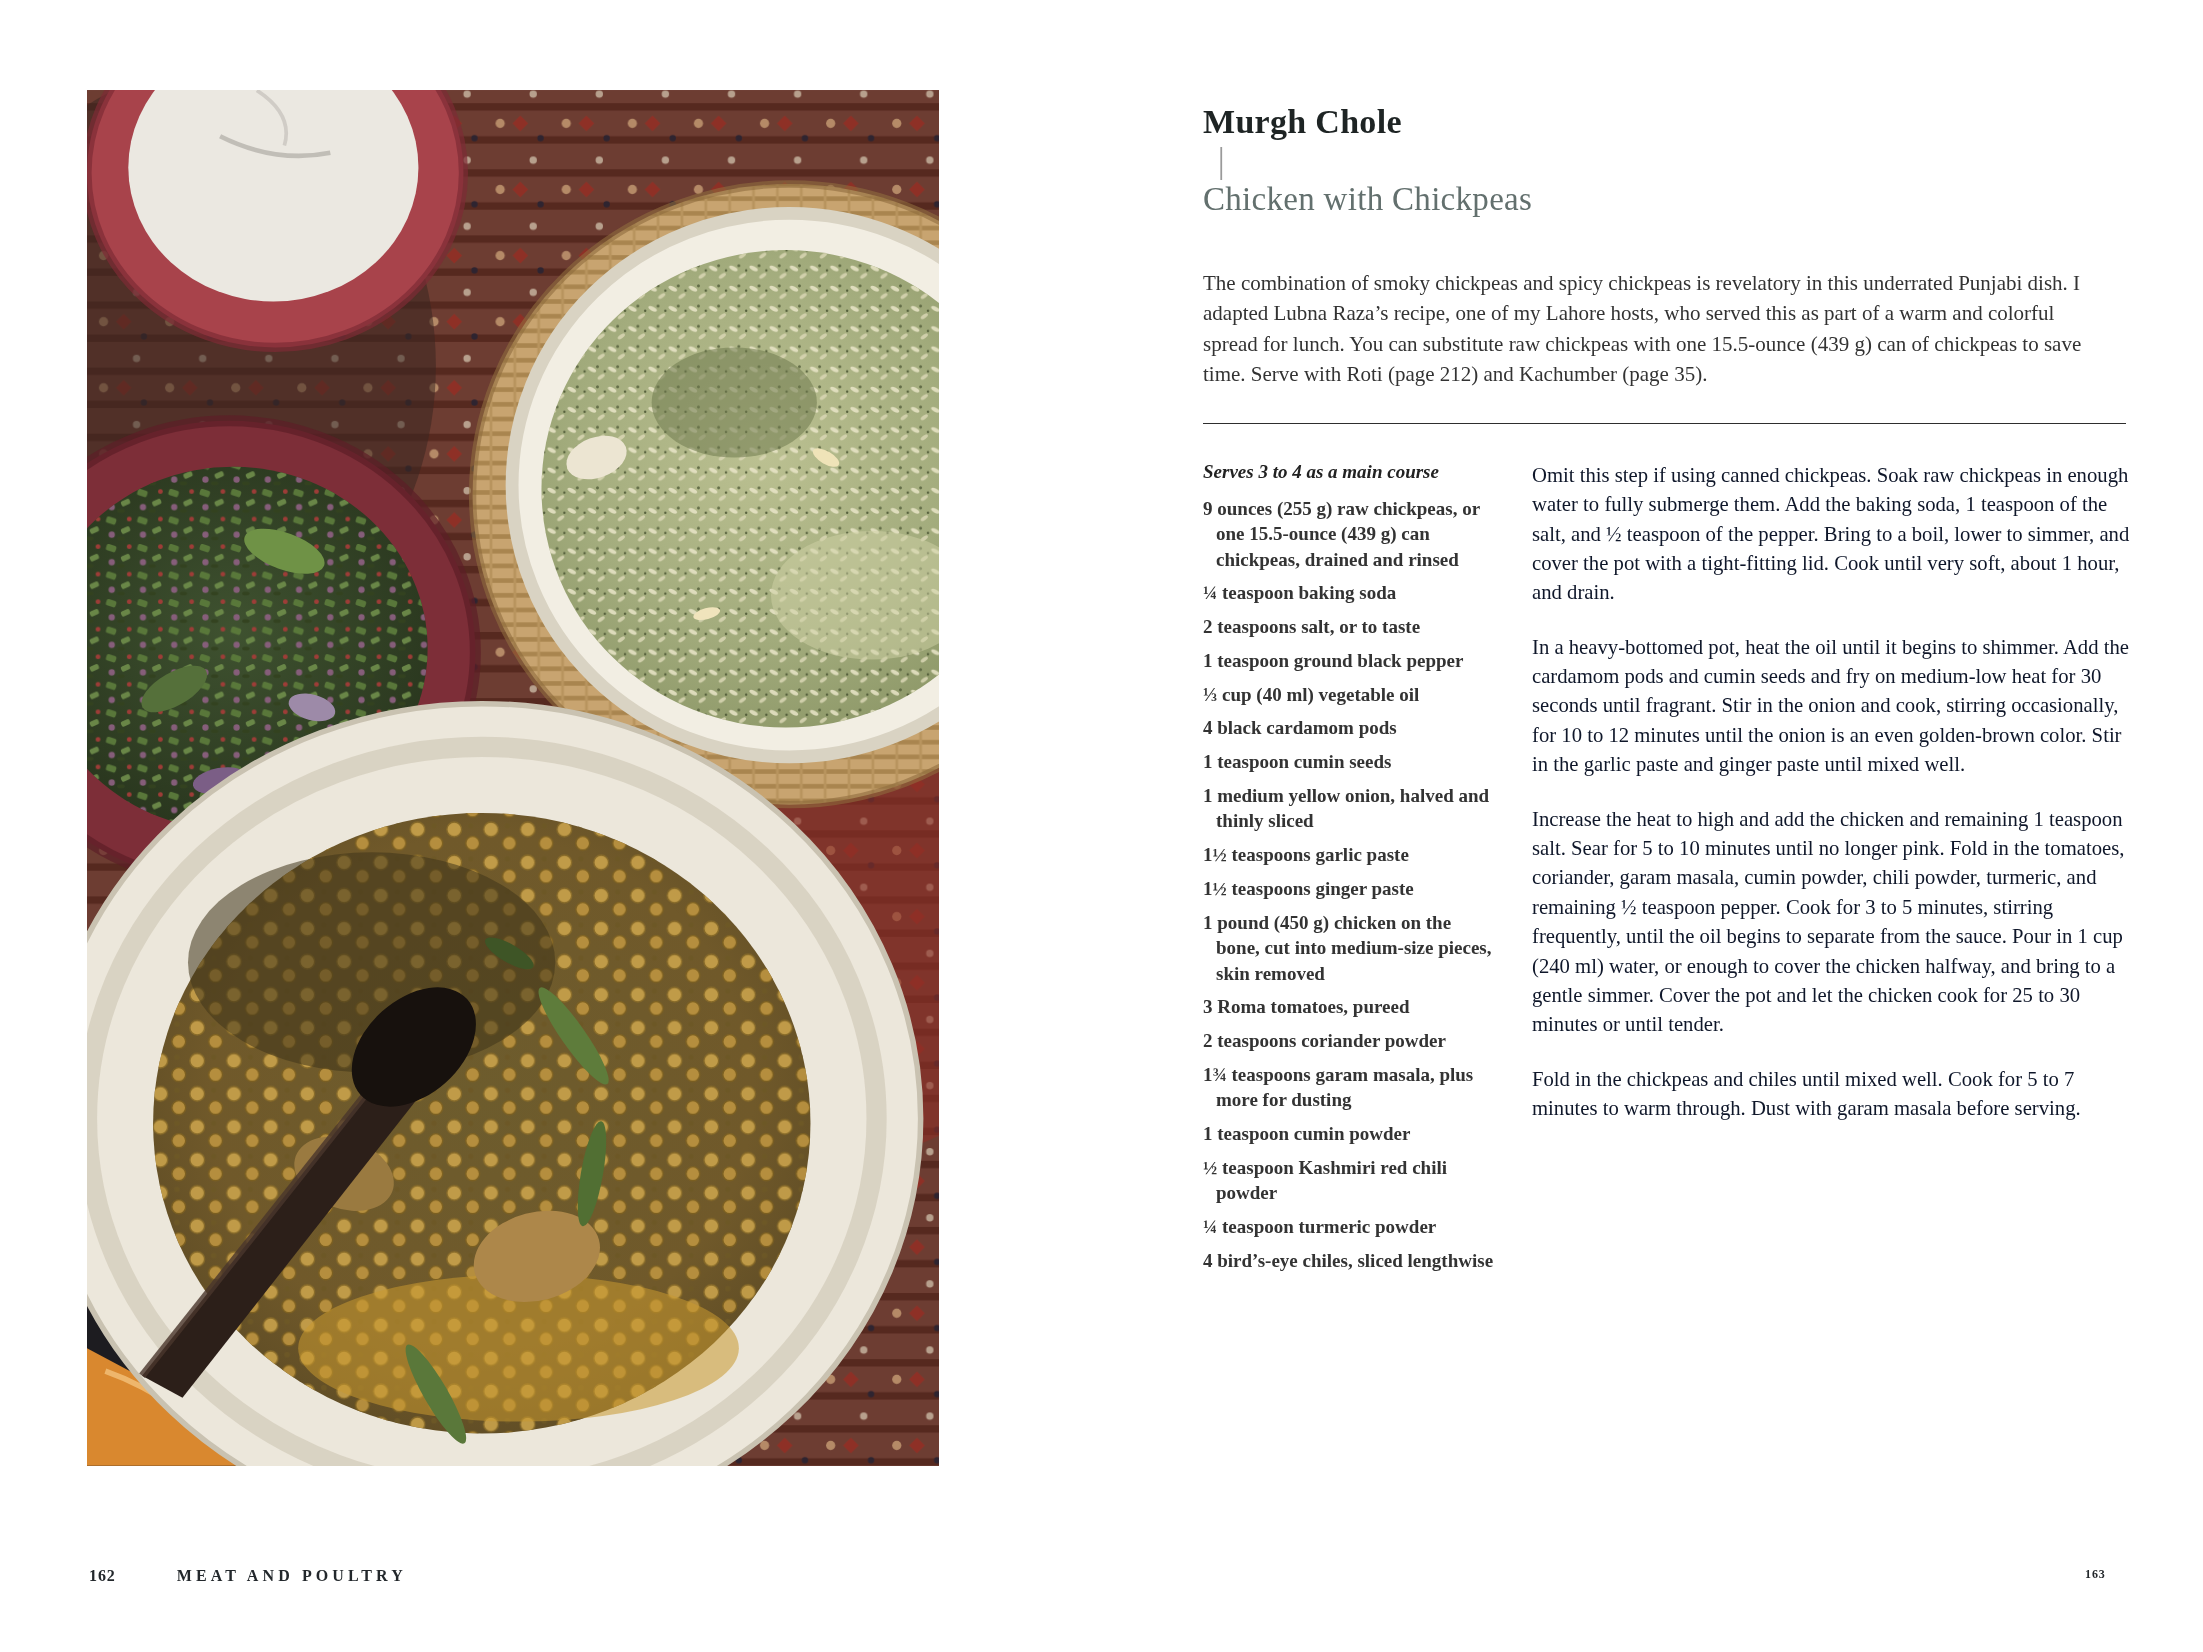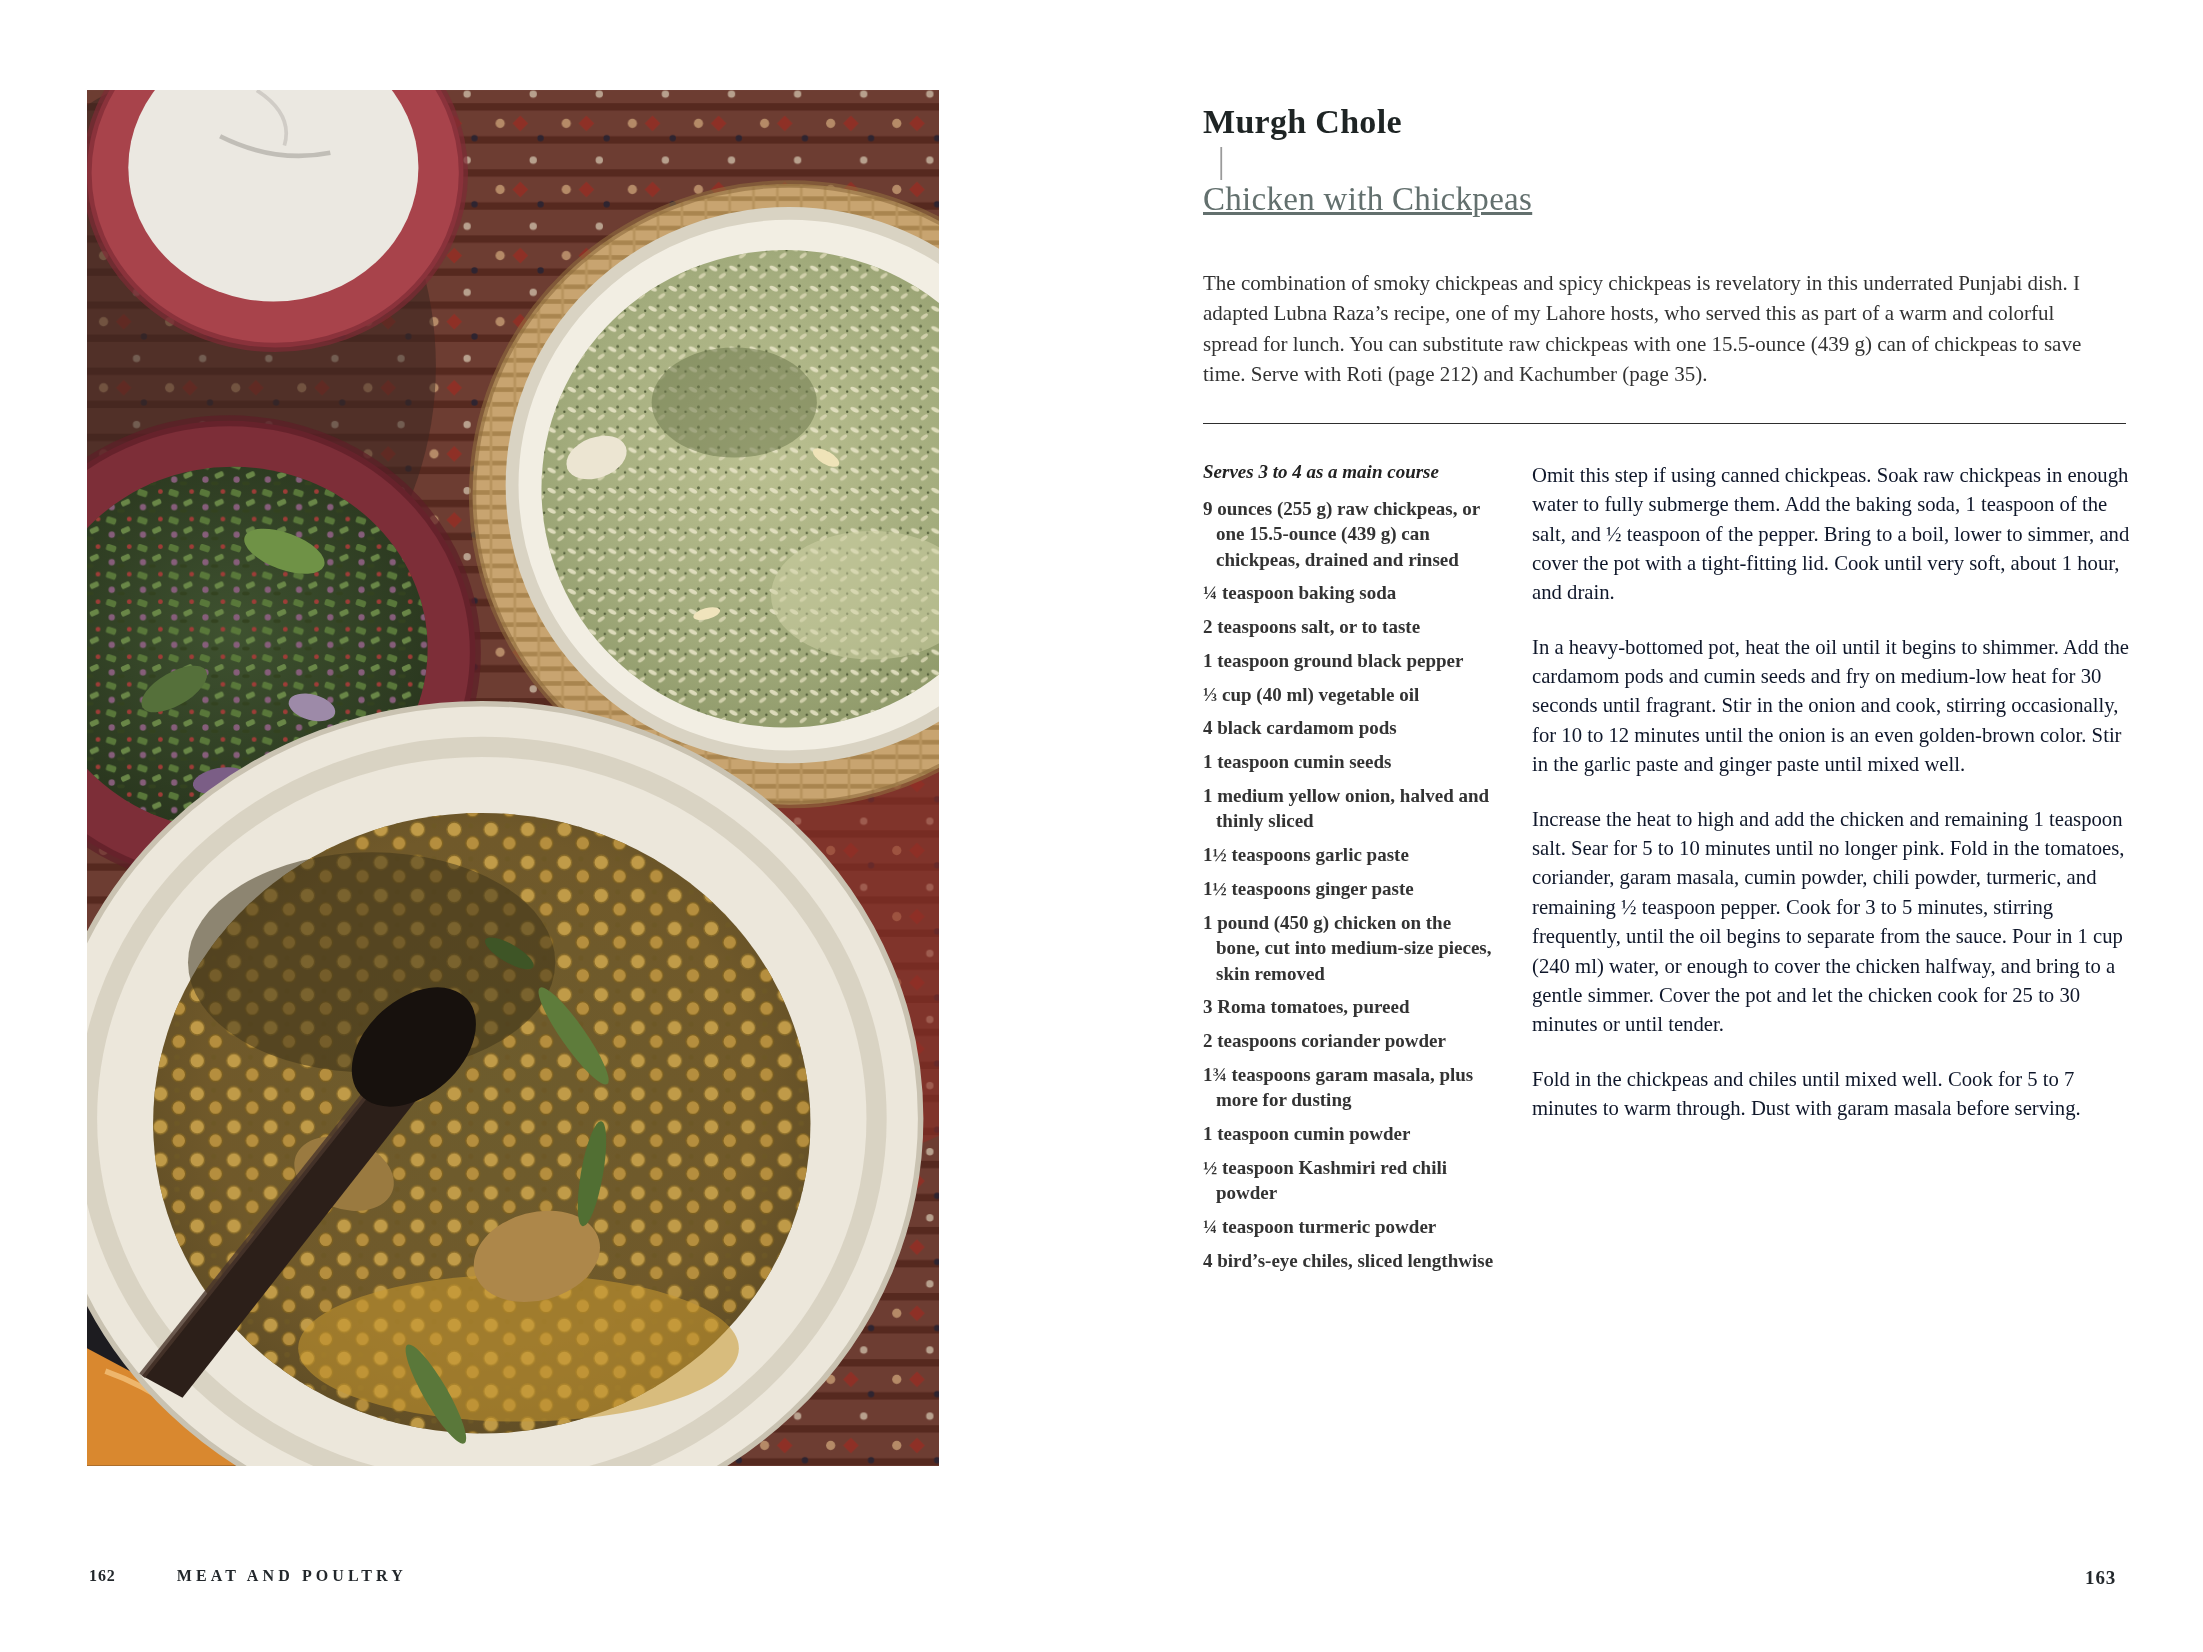--- a/index.html
+++ b/index.html
@@ -19,7 +19,7 @@
   .title-row{display:flex;align-items:baseline;margin:0 0 0 0;flex-direction:column;}
   .title-main{font-size:34px;font-weight:700;color:#1e2424;letter-spacing:0.3px;}
   .title-sep{font-size:35px;font-weight:300;color:#9a9a9a;padding:0 14.7px;}
-  .title-sub{font-size:33px;font-weight:400;color:#63706e;letter-spacing:0.3px;text-decoration:underline;}
+  .title-sub{font-size:33px;font-weight:400;color:#63706e;letter-spacing:0.3px;}
 
   .intro{
     margin:50px 0 0 0;width:882px;font-size:21px;line-height:1.45;color:#333;

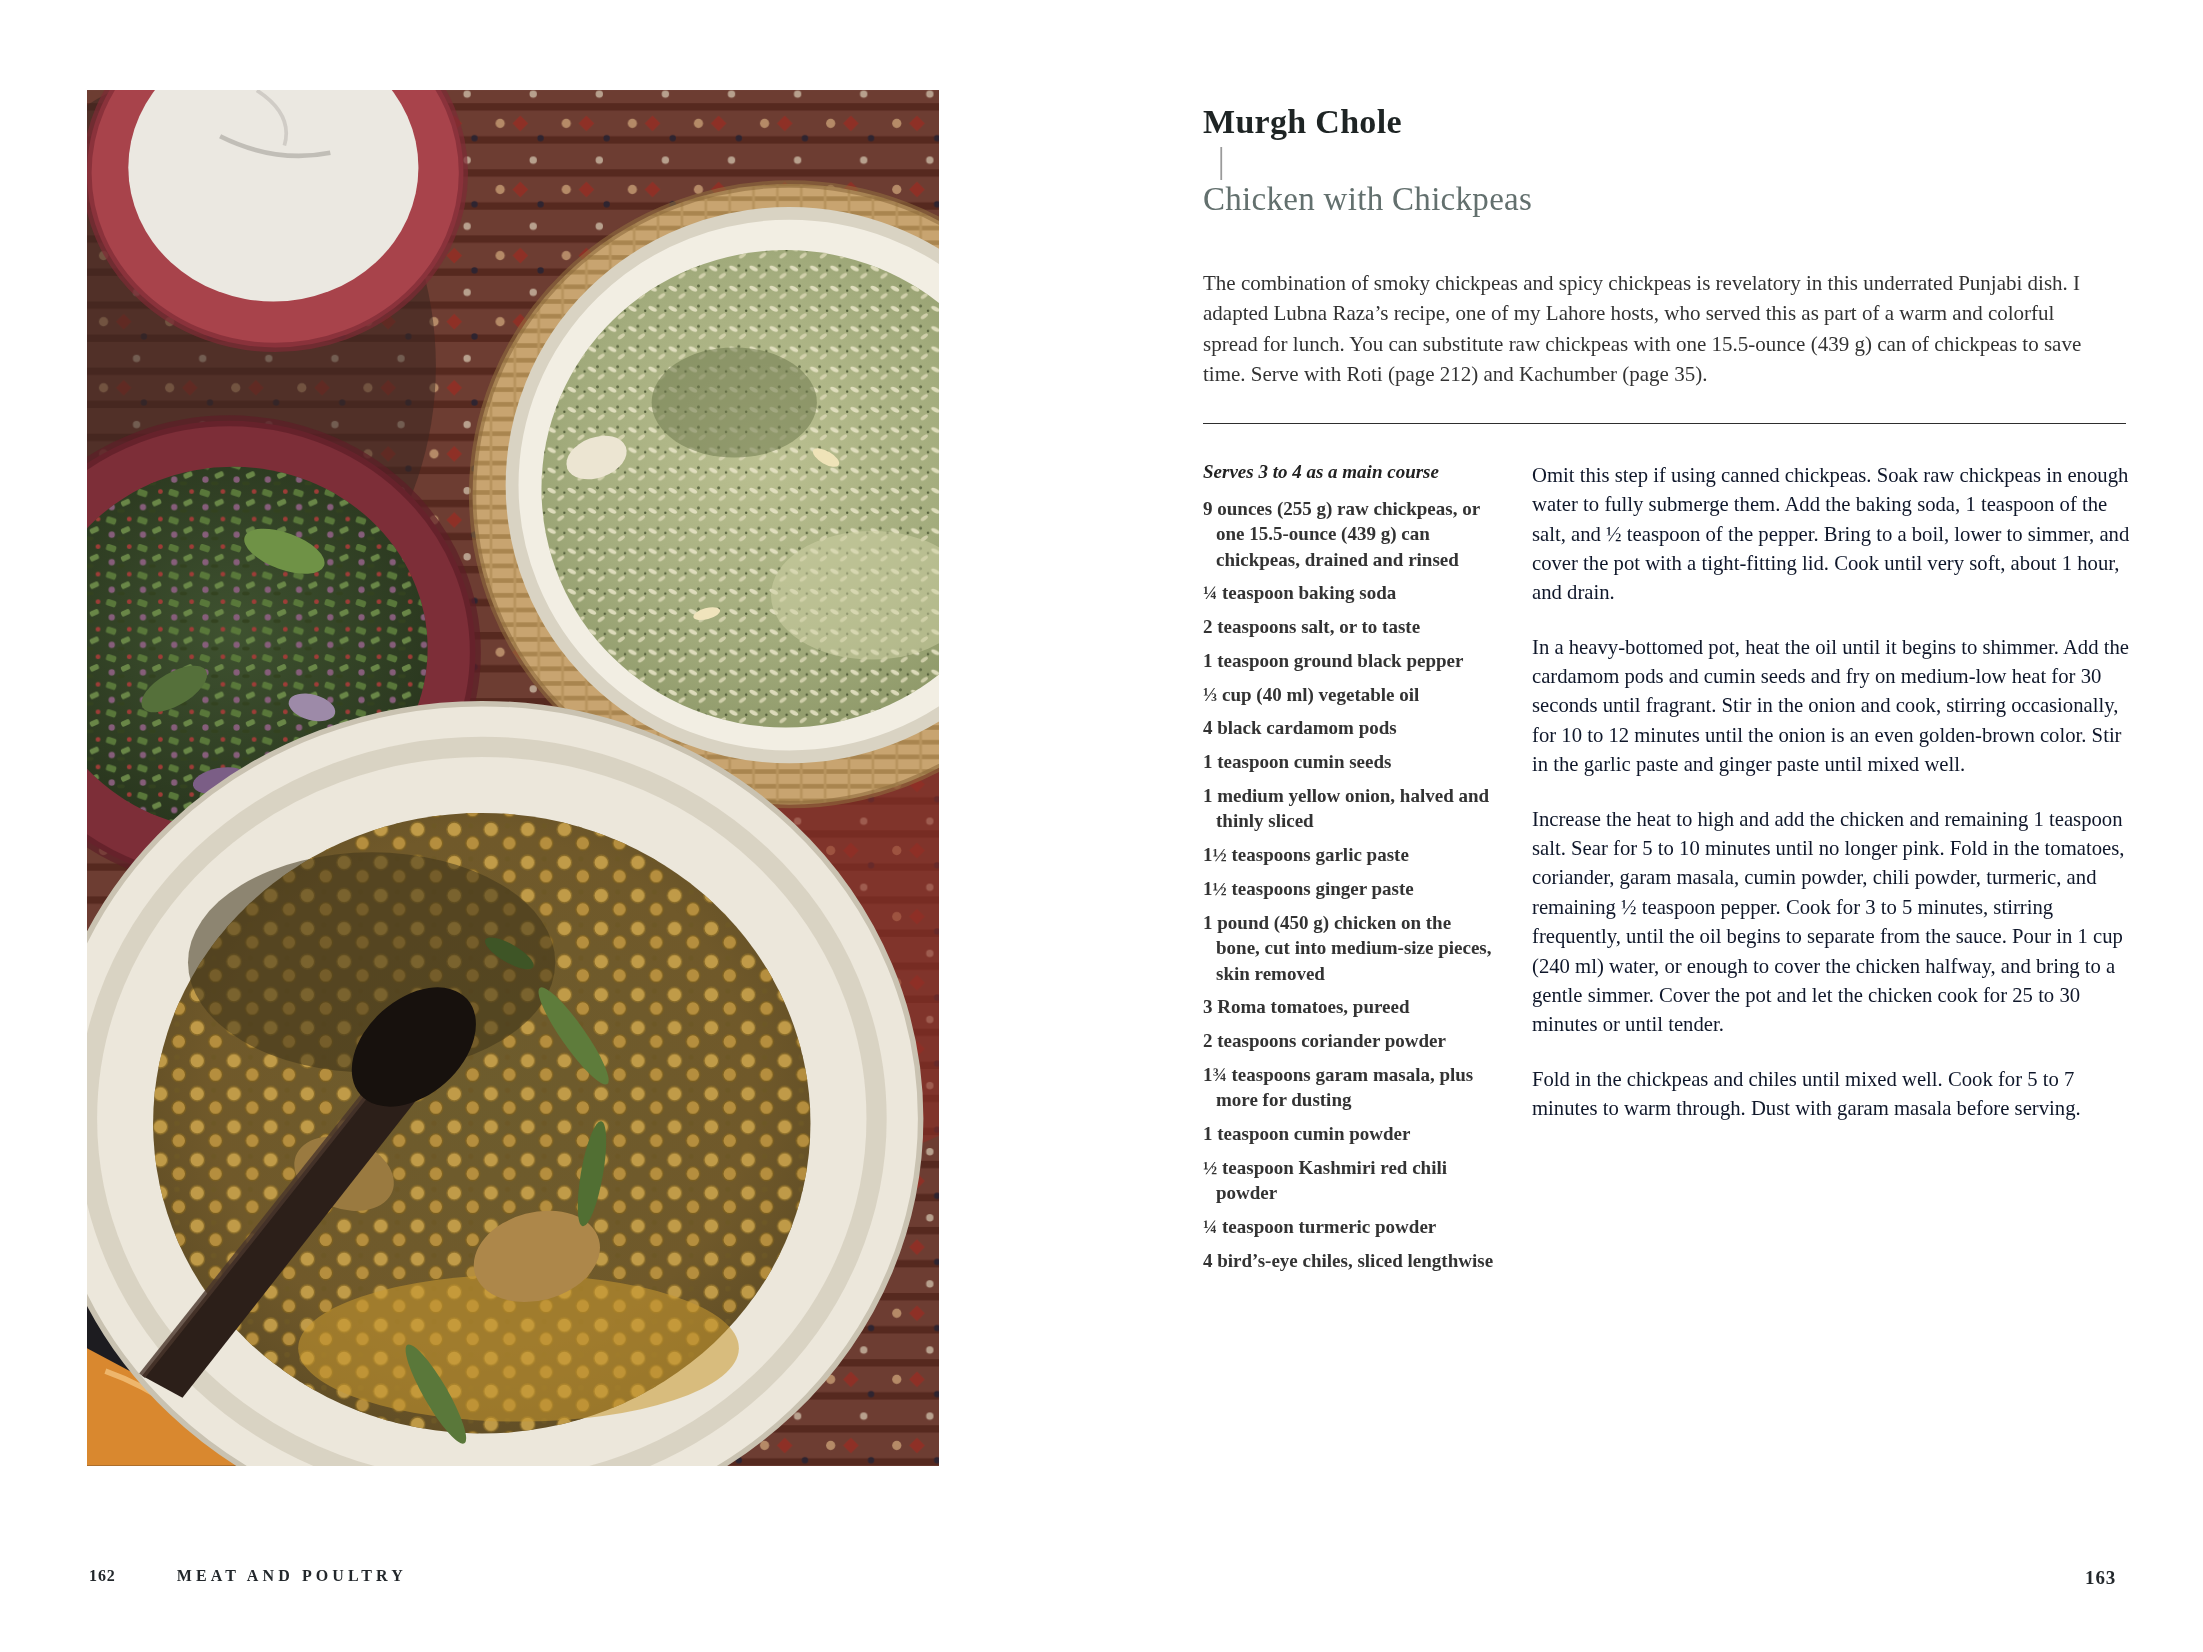--- a/index.html
+++ b/index.html
@@ -48,7 +48,7 @@
   .footer-left .pagenum{font-weight:700;letter-spacing:0.9px;}
   .footer-left .section{font-weight:700;letter-spacing:4.1px;margin-left:53px;}
   .footer-right{
-    position:absolute;left:2085px;top:1567px;font-size:19px;font-weight:700;
+    position:absolute;left:2085px;top:1567px;font-size:12px;font-weight:700;
     letter-spacing:0.9px;color:#23282c;
   }
 </style>

